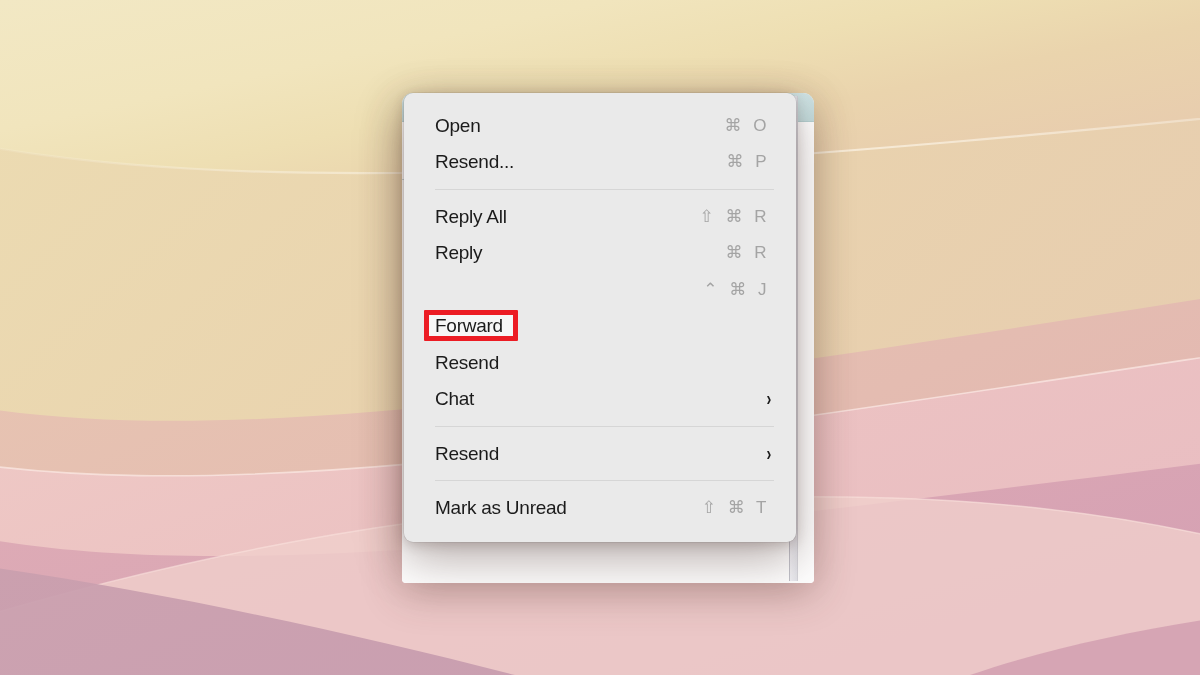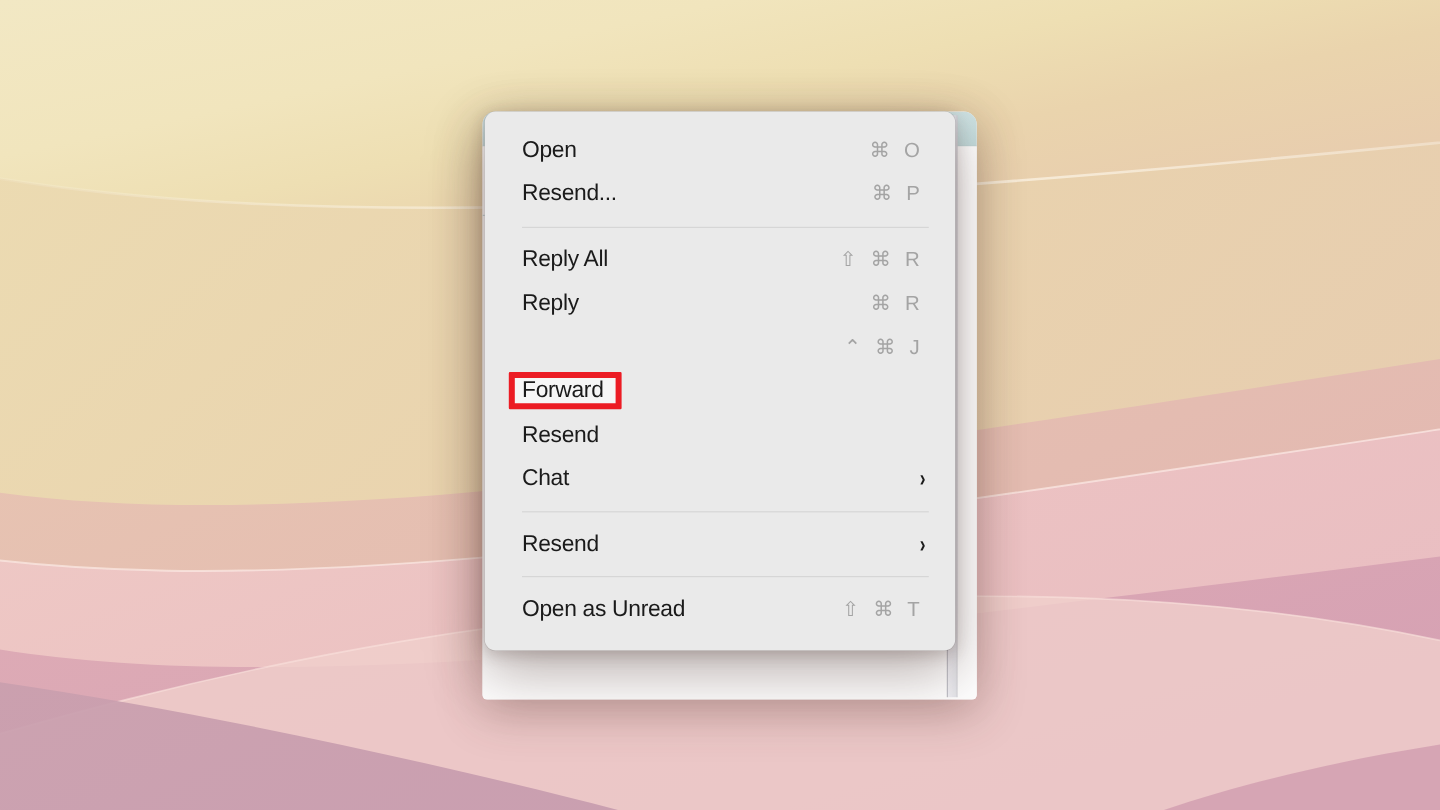--- a/index.html
+++ b/index.html
@@ -330,7 +330,7 @@
     <div class="menu-sep"></div>
 
     <div class="menu-item">
-      <span class="menu-label">Open as Unread</span>
+      <span class="menu-label">Mark as Unread</span>
       <span class="menu-spacer"></span>
       <span class="menu-shortcut">⇧ ⌘ T</span>
     </div>

